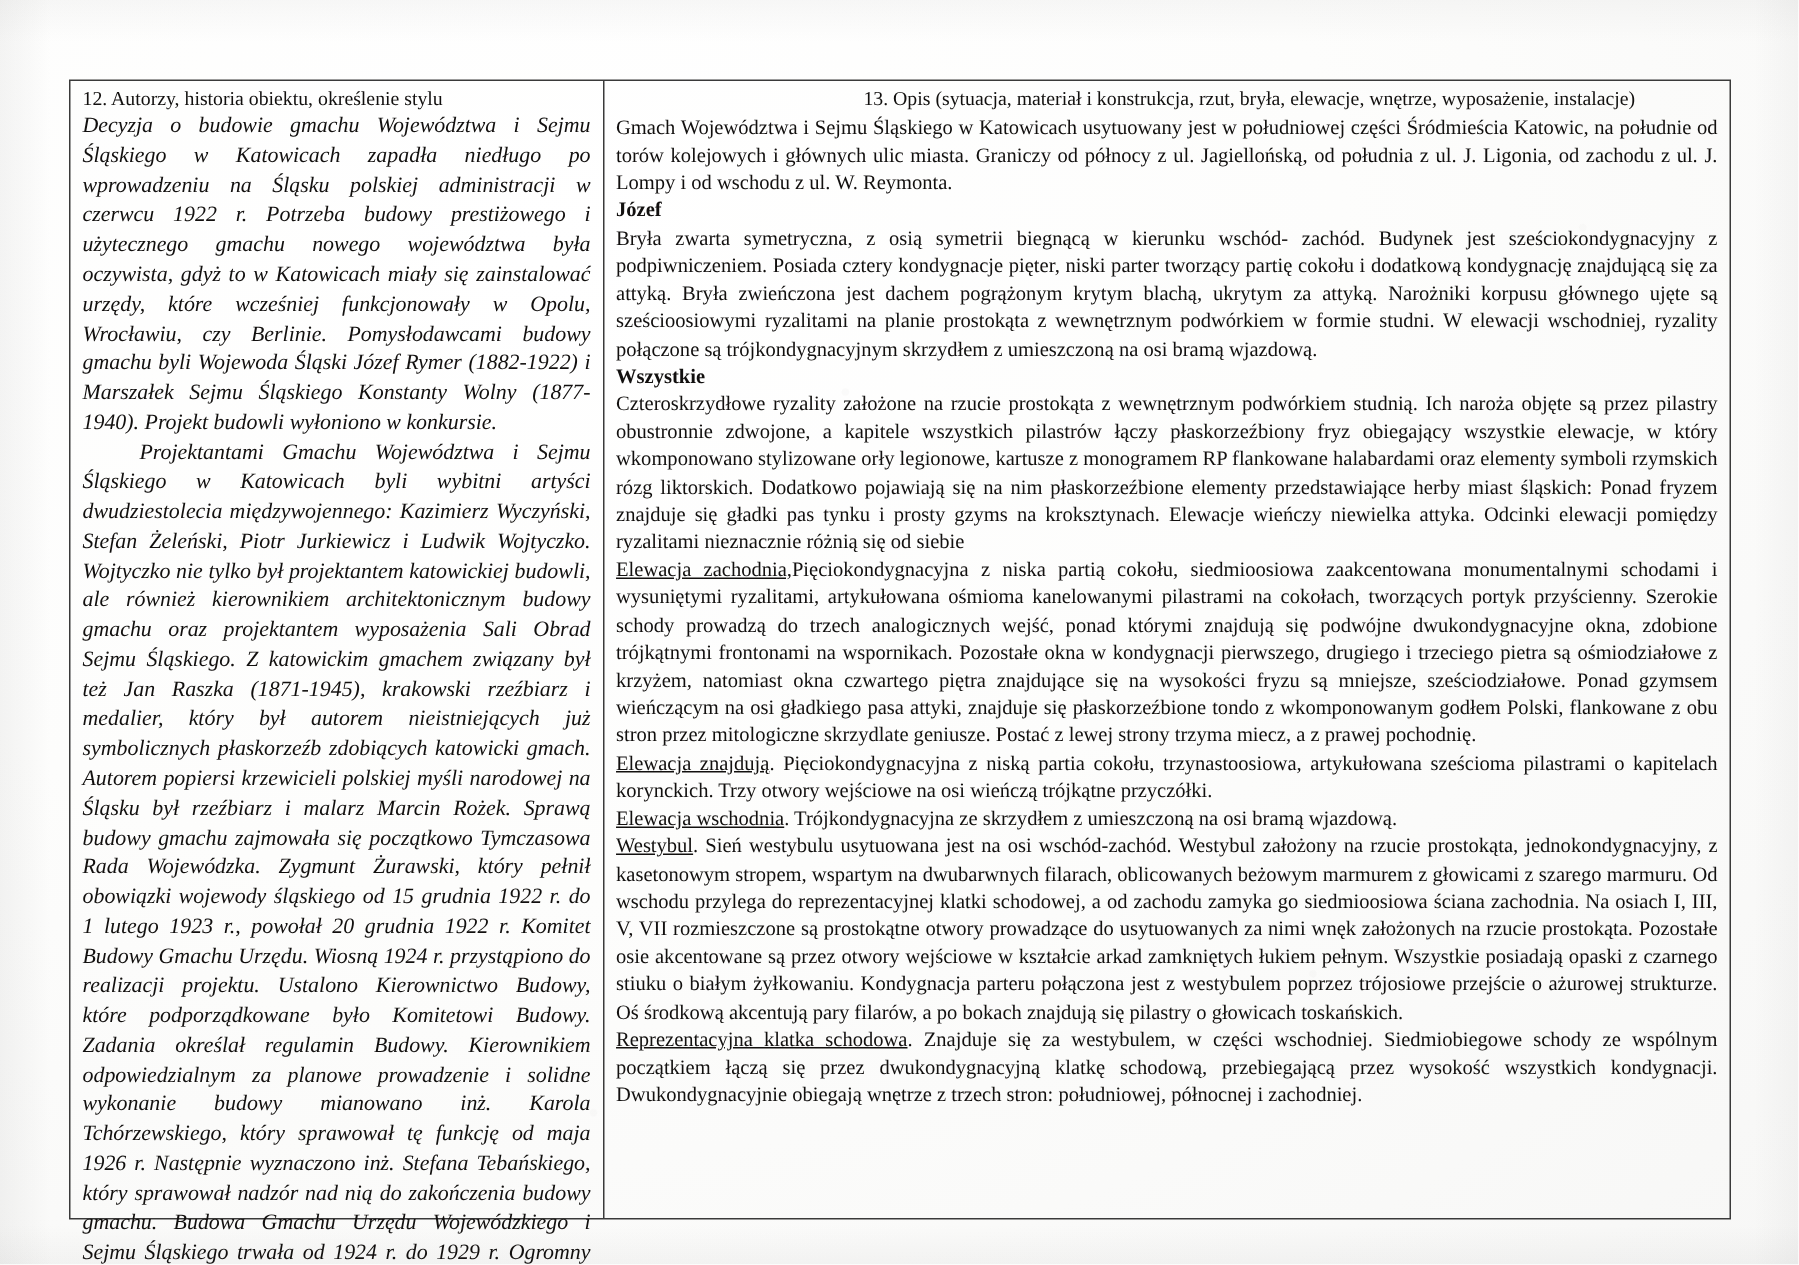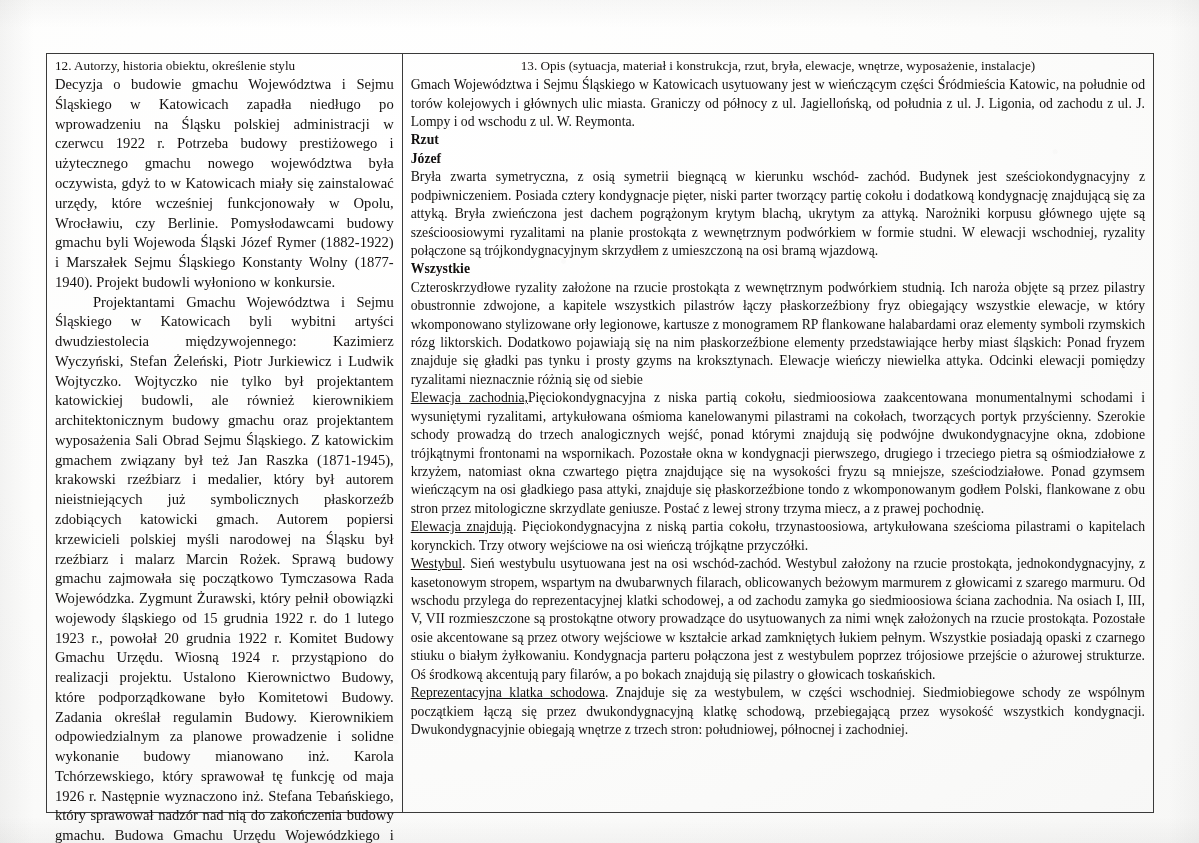--- a/index.html
+++ b/index.html
@@ -68,6 +68,7 @@
     width: 751px;
     font-size: 13.7px;
     line-height: 1.345;
+    align-items: center;
   }
 
   .field-heading {

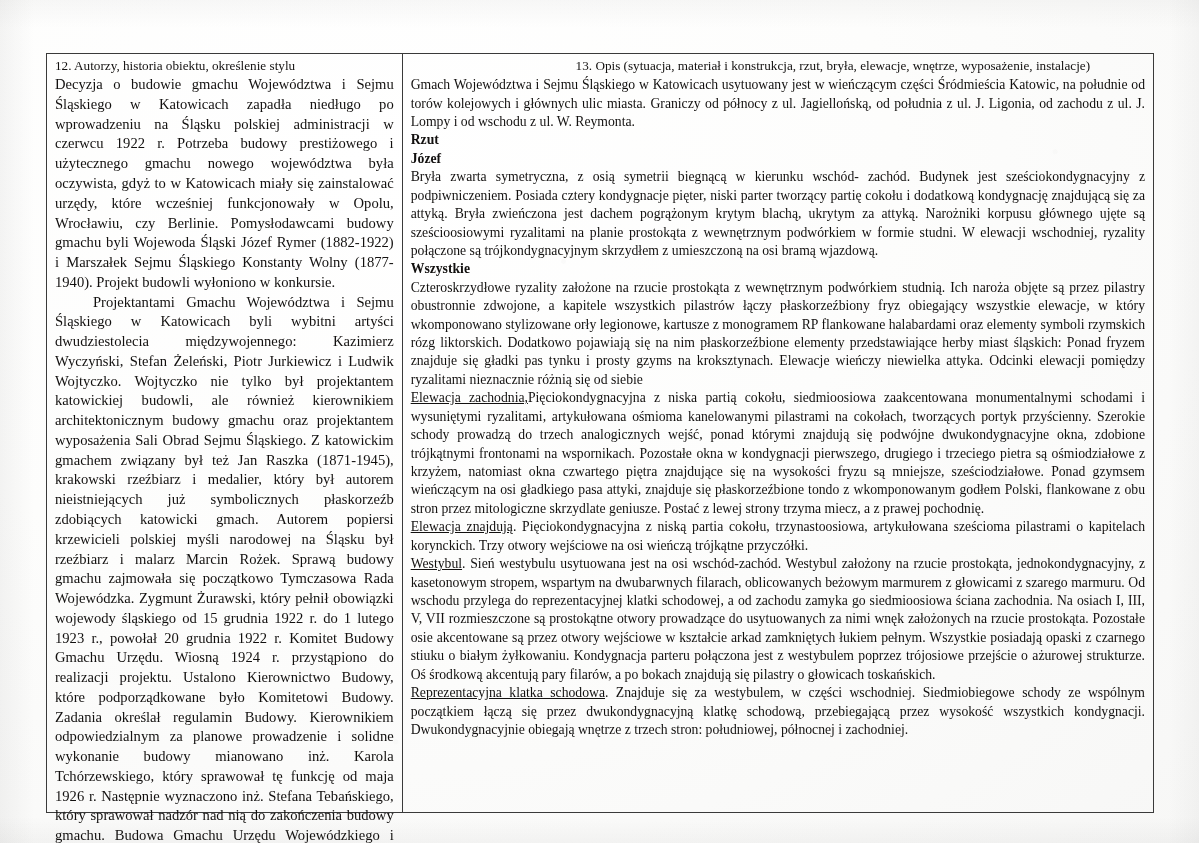--- a/index.html
+++ b/index.html
@@ -98,6 +98,7 @@
   }
   #column-12 p.para {
     text-align: justify;
+    font-style: italic;
   }
   
 

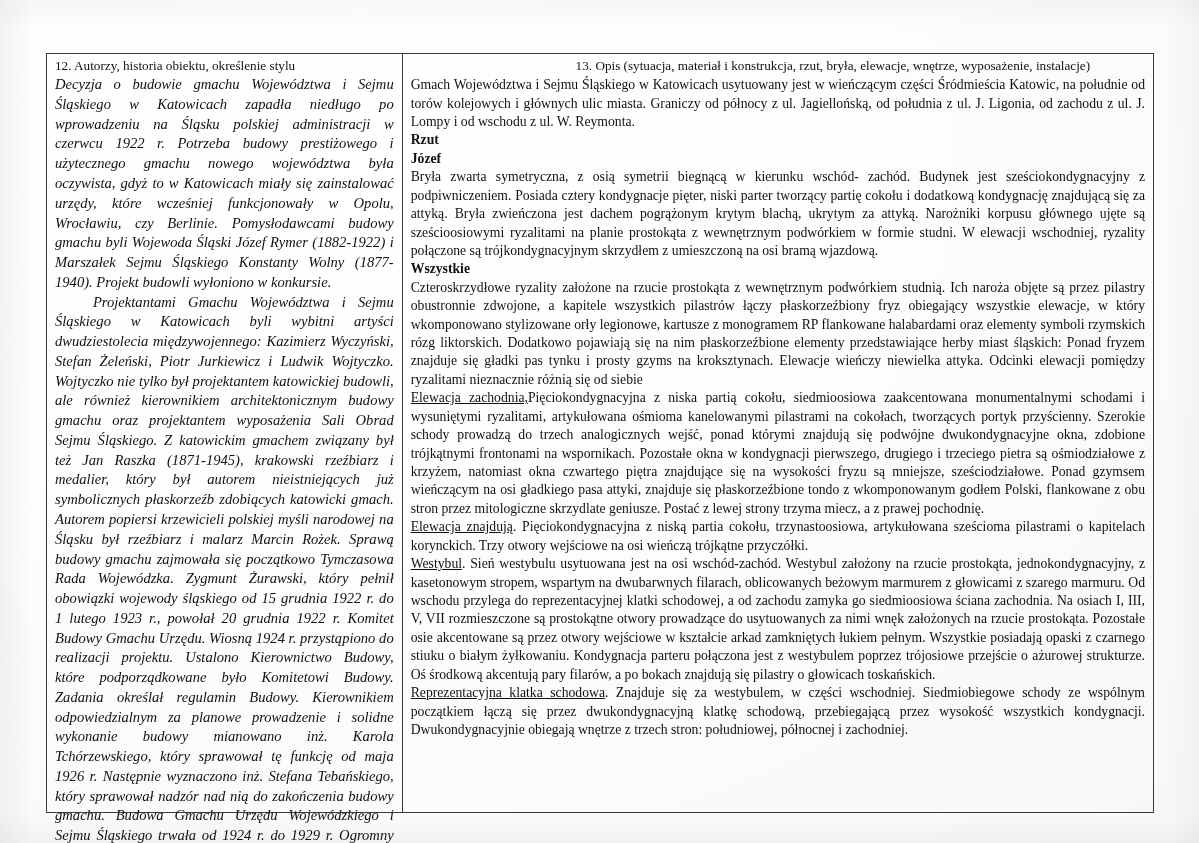--- a/index.html
+++ b/index.html
@@ -151,7 +151,7 @@
 
     <div class="body-flow">
 
-      <p class="para">Gmach Województwa i Sejmu Śląskiego w Katowicach usytuowany jest w wieńczącym części Śródmieścia Katowic, na południe od torów kolejowych i głównych ulic miasta. Graniczy od północy z ul. Jagiellońską, od południa z ul. J. Ligonia, od zachodu z ul. J. Lompy i od wschodu z ul. W. Reymonta.</p>
+      <p class="para">Gmach Województwa i Sejmu Śląskiego w Katowicach usytuowany jest w południowej części Śródmieścia Katowic, na południe od torów kolejowych i głównych ulic miasta. Graniczy od północy z ul. Jagiellońską, od południa z ul. J. Ligonia, od zachodu z ul. J. Lompy i od wschodu z ul. W. Reymonta.</p>
 
       <p class="sec-head">Rzut</p>
 

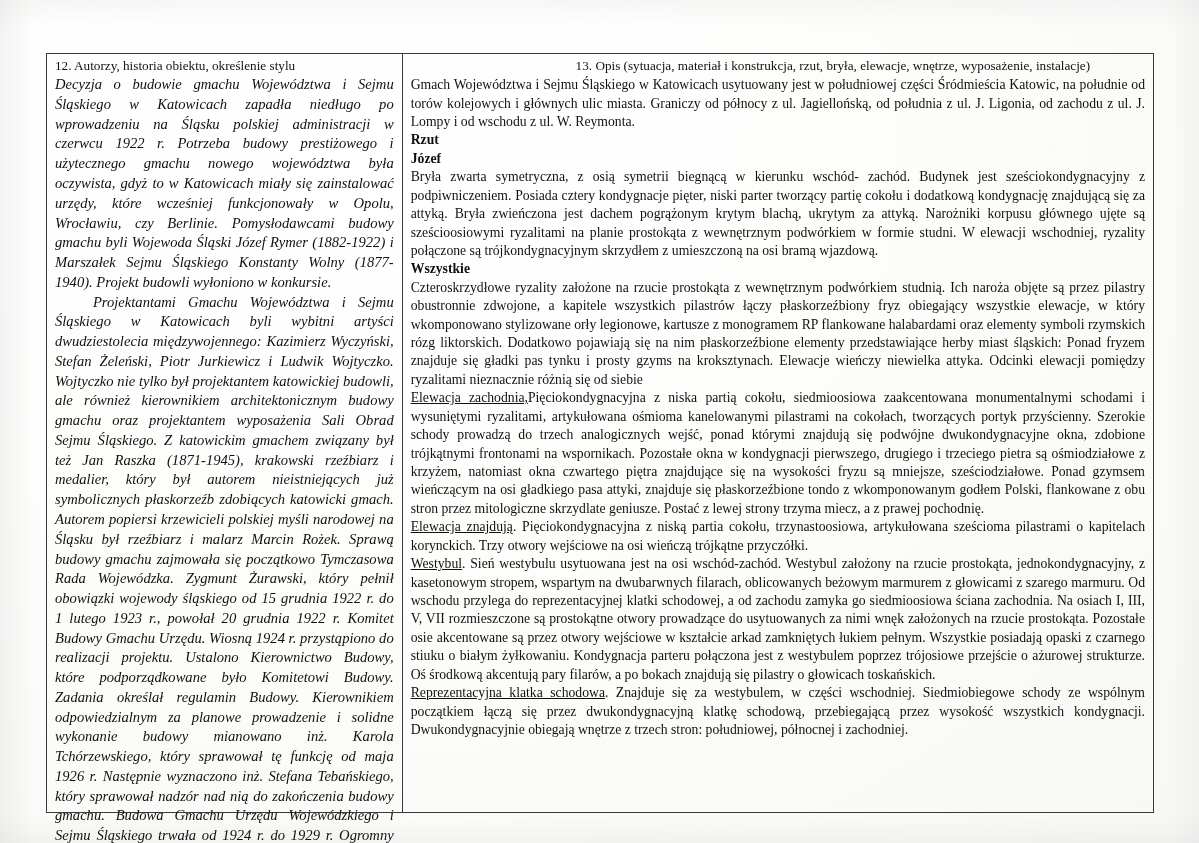--- a/index.html
+++ b/index.html
@@ -153,7 +153,6 @@
 
       <p class="para">Gmach Województwa i Sejmu Śląskiego w Katowicach usytuowany jest w południowej części Śródmieścia Katowic, na południe od torów kolejowych i głównych ulic miasta. Graniczy od północy z ul. Jagiellońską, od południa z ul. J. Ligonia, od zachodu z ul. J. Lompy i od wschodu z ul. W. Reymonta.</p>
 
-      <p class="sec-head">Rzut</p>
 
       <p class="sec-head">Józef</p>
       <p class="para">Bryła zwarta symetryczna, z osią symetrii biegnącą w kierunku wschód- zachód. Budynek jest sześciokondygnacyjny z podpiwniczeniem. Posiada cztery kondygnacje pięter, niski parter tworzący partię cokołu i dodatkową kondygnację znajdującą się za attyką. Bryła zwieńczona jest dachem pogrążonym krytym blachą, ukrytym za attyką. Narożniki korpusu głównego ujęte są sześcioosiowymi ryzalitami na planie prostokąta z wewnętrznym podwórkiem w formie studni. W elewacji wschodniej, ryzality połączone są trójkondygnacyjnym skrzydłem z umieszczoną na osi bramą wjazdową.</p>

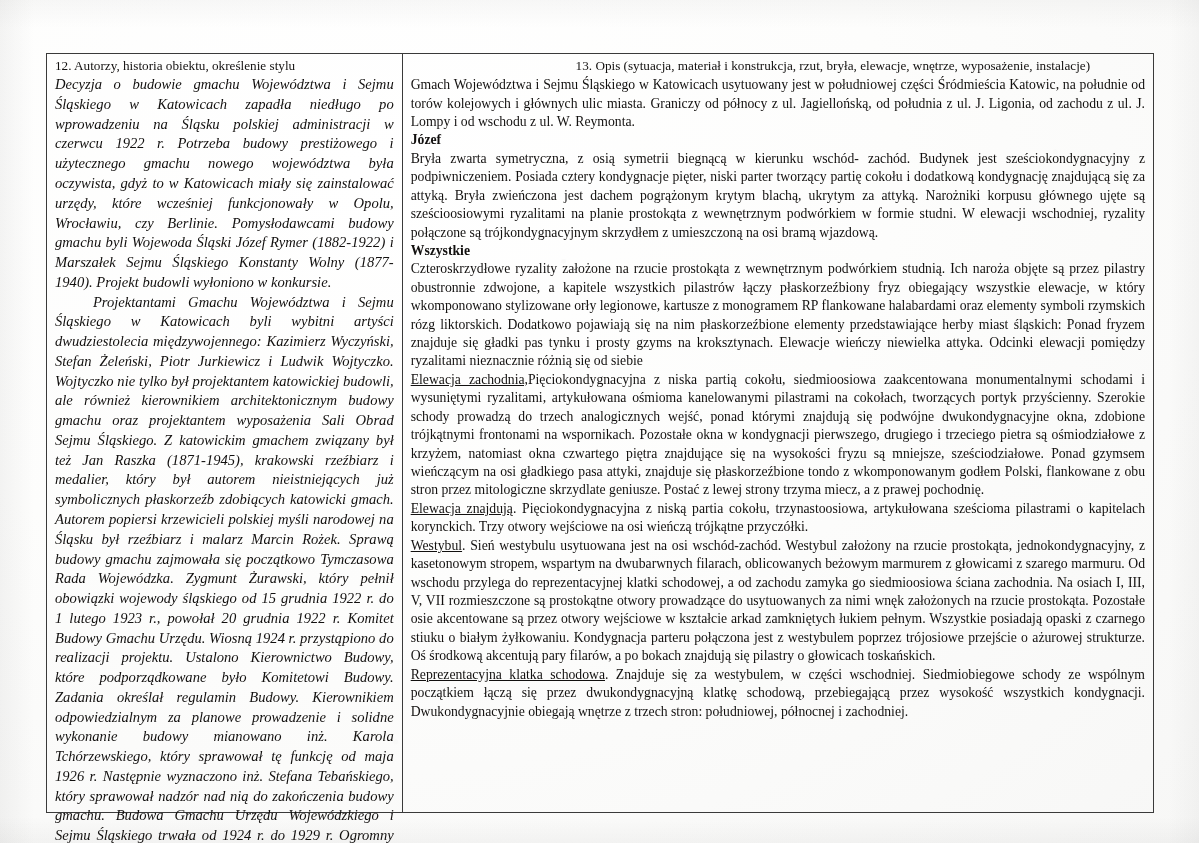--- a/index.html
+++ b/index.html
@@ -165,6 +165,7 @@
       <p class="para"><span class="run-in-underline">Elewacja znajdują</span><span>. Pięciokondygnacyjna z niską partia cokołu, trzynastoosiowa, artykułowana sześcioma pilastrami o kapitelach korynckich. Trzy otwory wejściowe na osi wieńczą trójkątne przyczółki.</span></p>
 
 
+      <p class="para"><span class="run-in-underline">Elewacja wschodnia</span><span>. Trójkondygnacyjna ze skrzydłem z umieszczoną na osi bramą wjazdową.</span></p>
 
 
       <p class="para"><span class="run-in-underline">Westybul</span><span>. Sień westybulu usytuowana jest na osi wschód-zachód. Westybul założony na rzucie prostokąta, jednokondygnacyjny, z kasetonowym stropem, wspartym na dwubarwnych filarach, oblicowanych beżowym marmurem z głowicami z szarego marmuru. Od wschodu przylega do reprezentacyjnej klatki schodowej, a od zachodu zamyka go siedmioosiowa ściana zachodnia. Na osiach I, III, V, VII rozmieszczone są prostokątne otwory prowadzące do usytuowanych za nimi wnęk założonych na rzucie prostokąta. Pozostałe osie akcentowane są przez otwory wejściowe w kształcie arkad zamkniętych łukiem pełnym. Wszystkie posiadają opaski z czarnego stiuku o białym żyłkowaniu. Kondygnacja parteru połączona jest z westybulem poprzez trójosiowe przejście o ażurowej strukturze. Oś środkową akcentują pary filarów, a po bokach znajdują się pilastry o głowicach toskańskich.</span></p>

